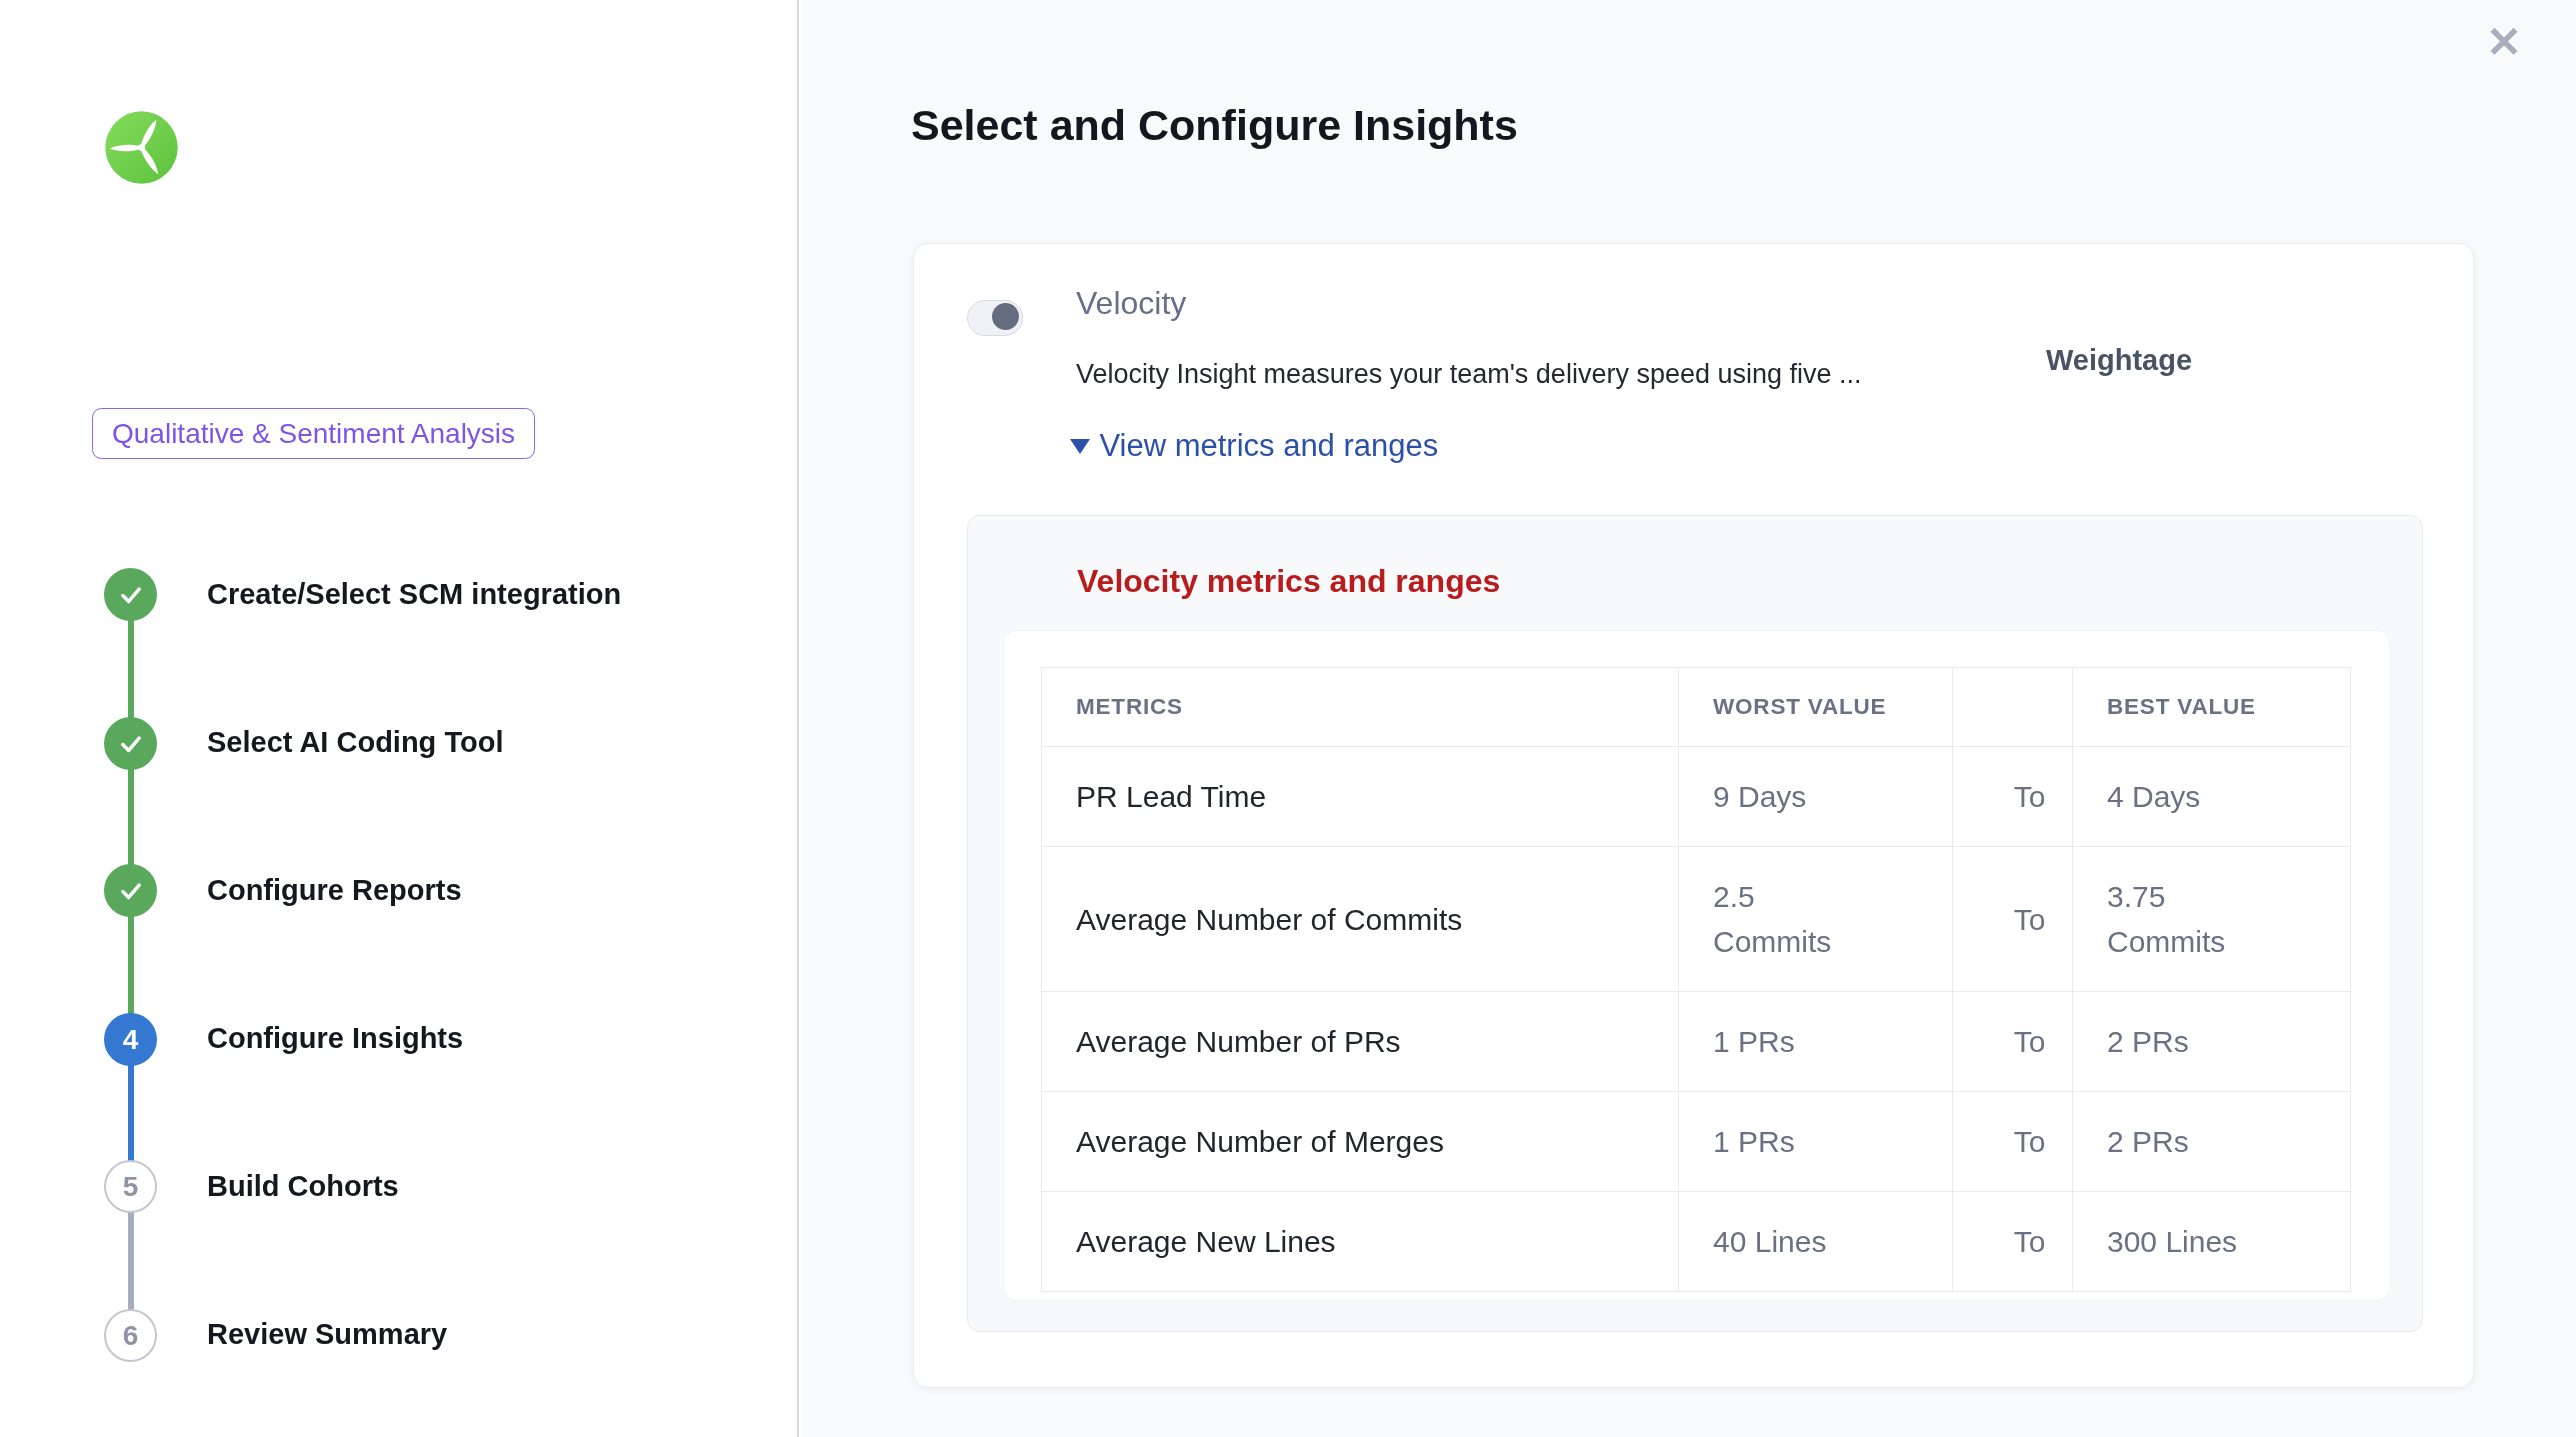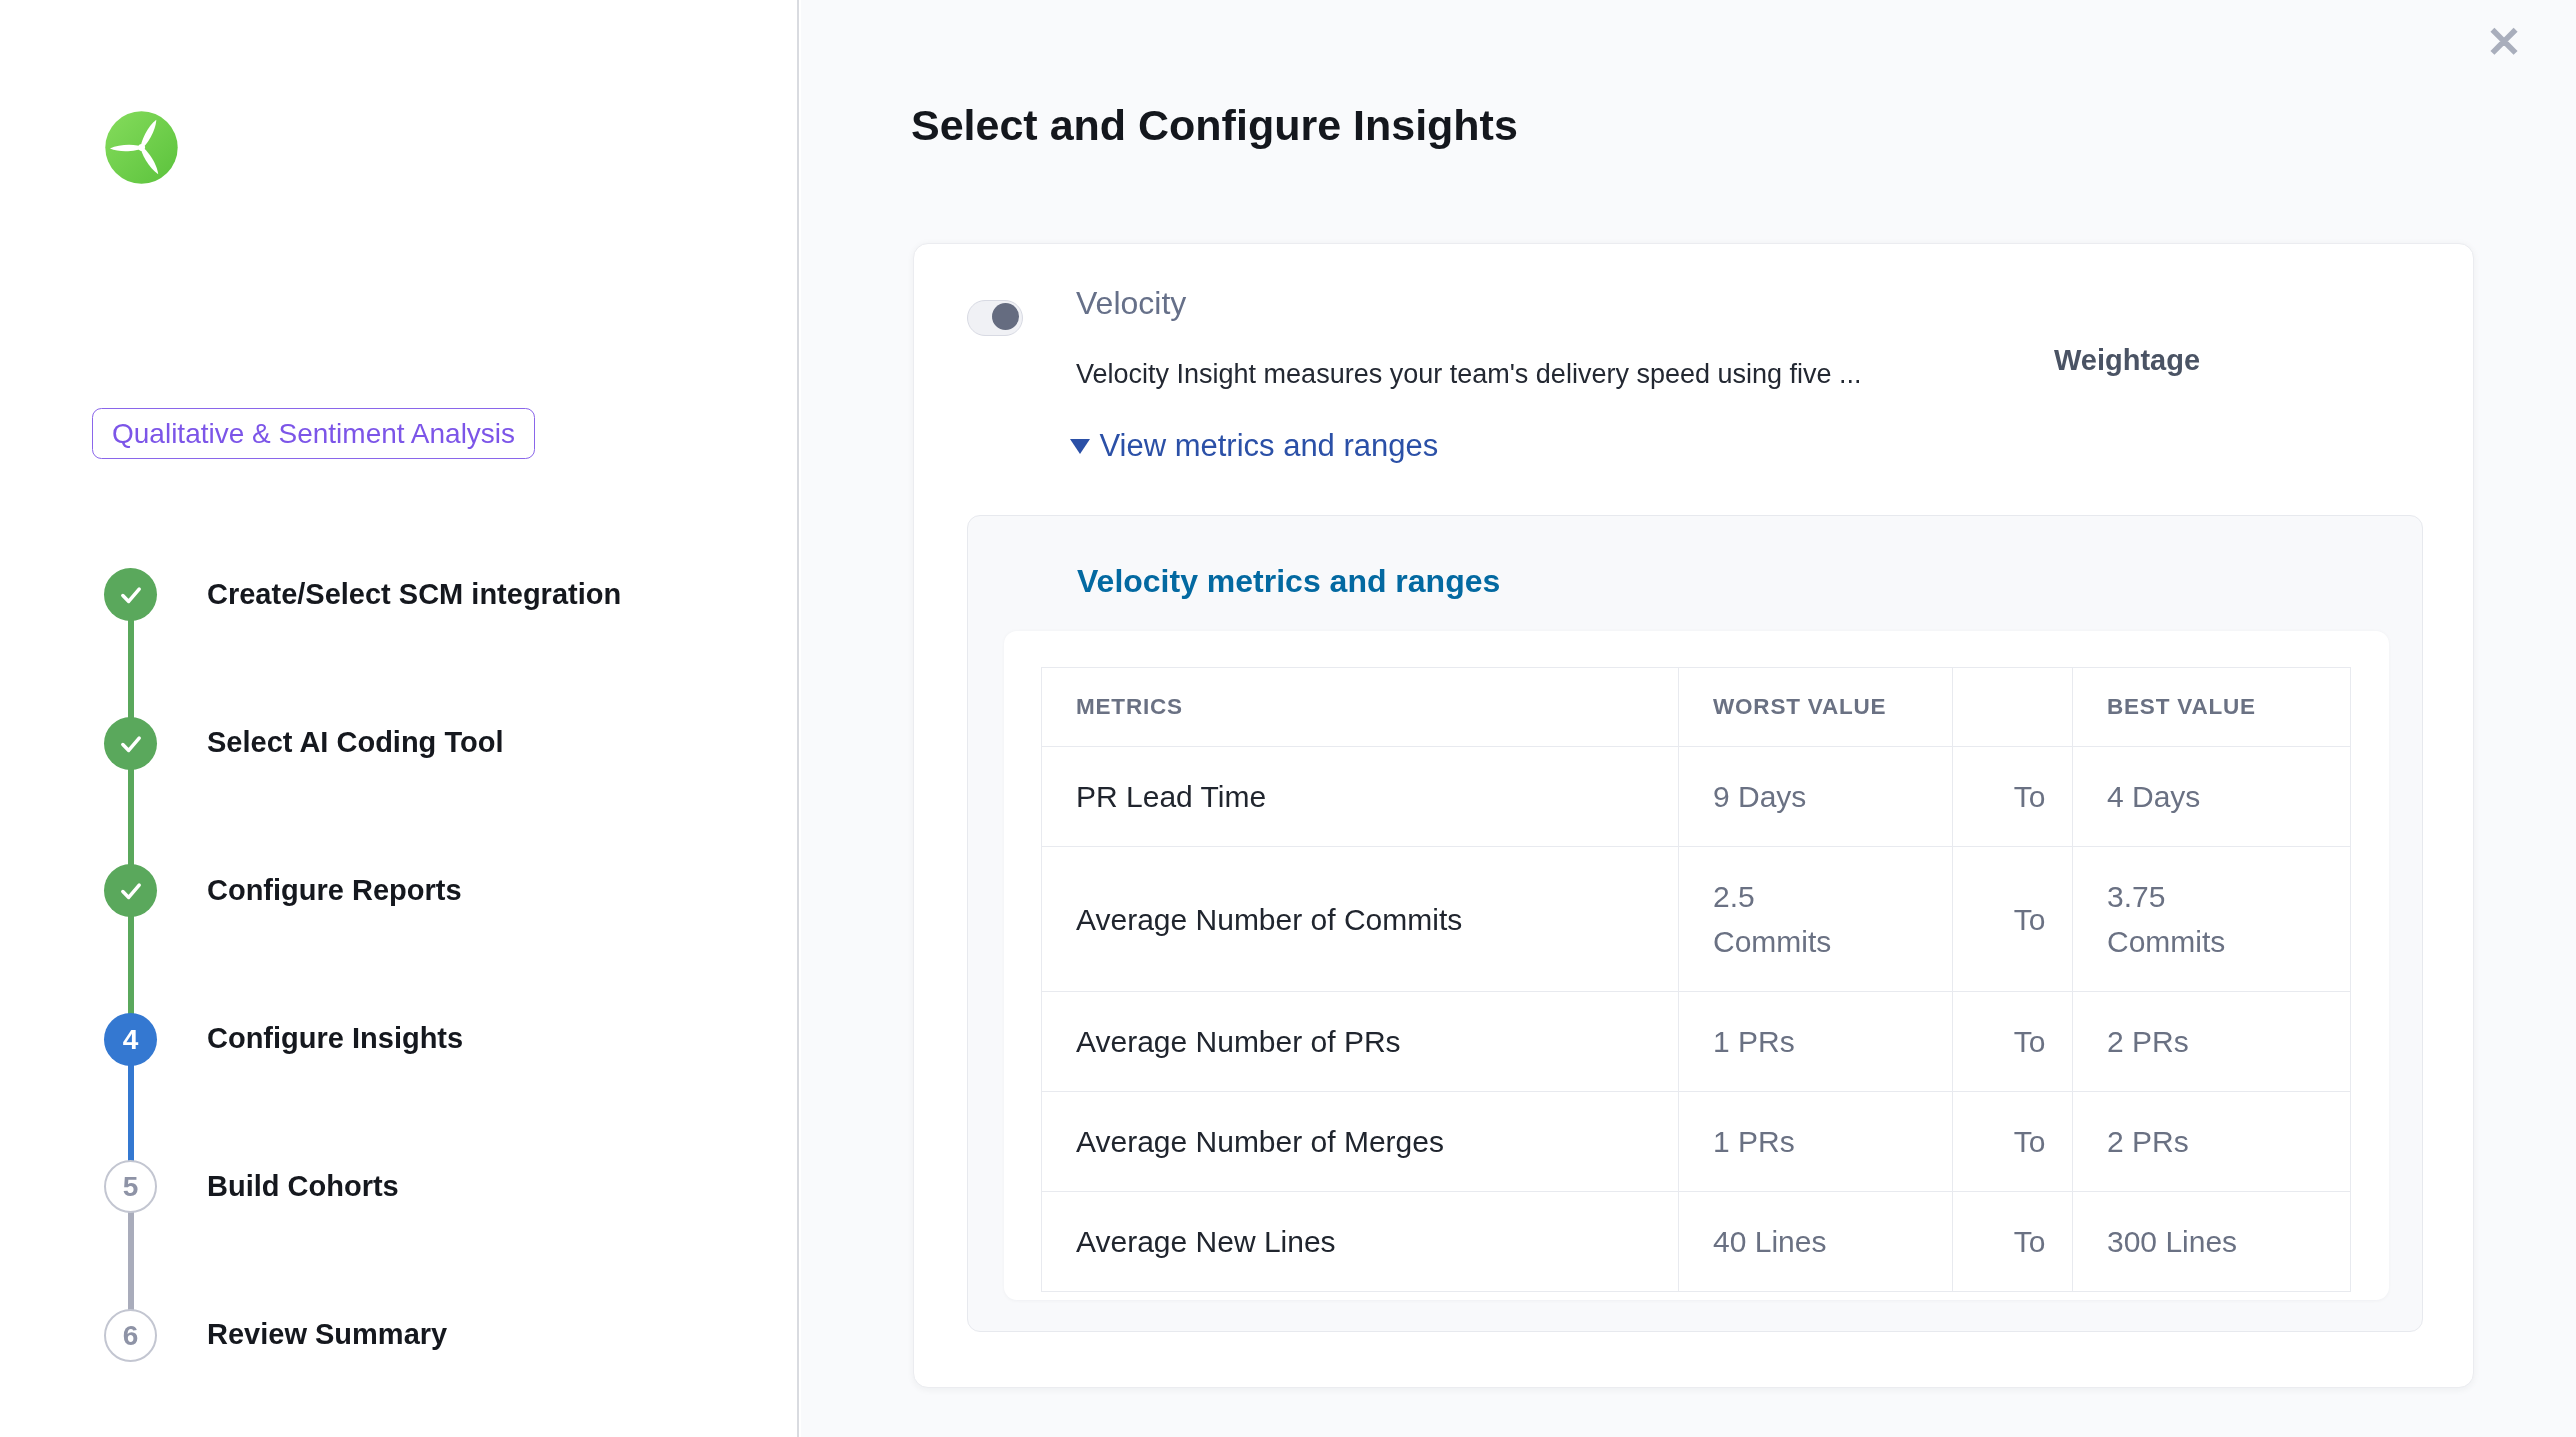--- a/index.html
+++ b/index.html
@@ -32,7 +32,7 @@
   .knob{position:absolute;top:1.9px;right:2.8px;width:27px;height:27px;border-radius:50%;background:#656C80;}
   .insight-name{position:absolute;left:162px;top:41px;font-size:32px;font-weight:500;color:#667089;}
   .insight-desc{position:absolute;left:162px;top:115px;width:958px;font-size:27px;color:#232832;}
-  .weight-label{position:absolute;left:1132px;top:100px;font-size:29px;font-weight:700;color:#4A5364;margin-left:8px;}
+  .weight-label{position:absolute;left:1132px;top:100px;font-size:29px;font-weight:700;color:#4A5364;}
   .weight-input{position:absolute;left:1311px;top:83px;width:200px;height:75px;border:1.9px solid #D9DBE4;border-radius:9.4px;background:#ffffff;font-family:"Liberation Sans",sans-serif;font-size:32px;color:#1A1E27;padding:0 0 0 24.4px;outline:none;}
   .metrics-link{position:absolute;left:156px;top:184px;display:flex;align-items:center;gap:9.4px;cursor:pointer;}
   .caret-down{width:0;height:0;border-left:10.3px solid transparent;border-right:10.3px solid transparent;border-top:15px solid #2B50A7;}

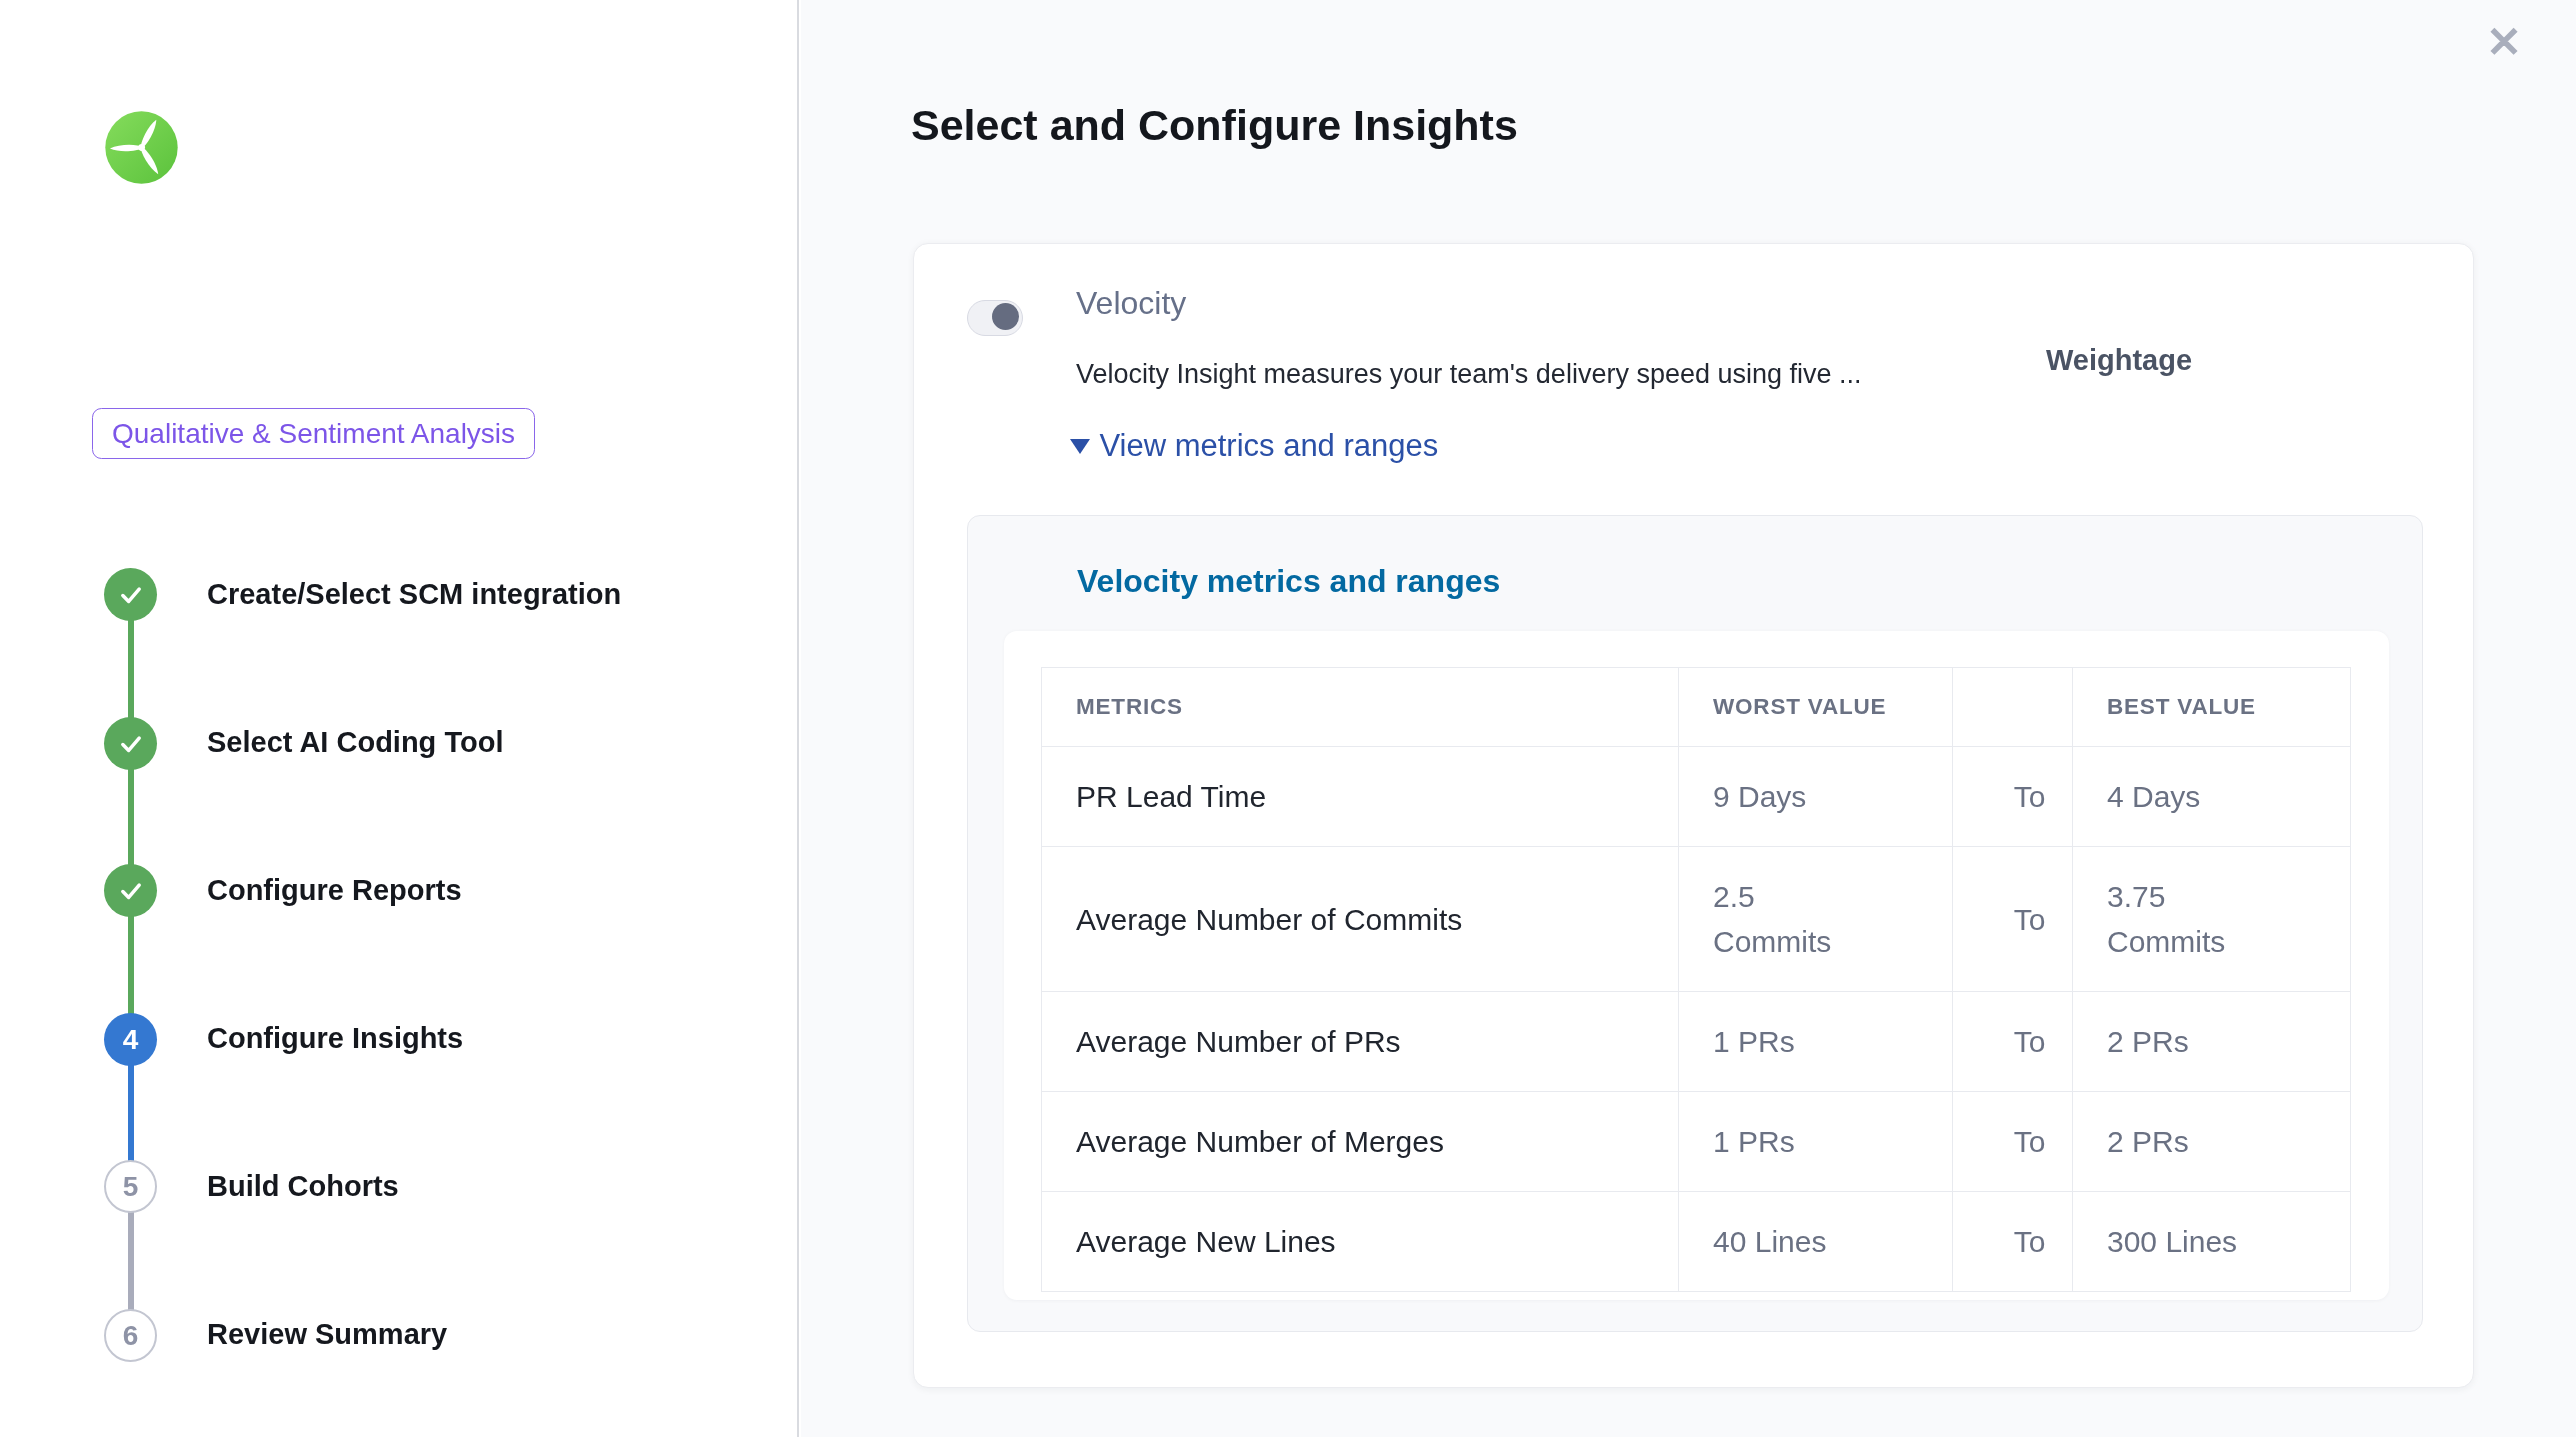--- a/index.html
+++ b/index.html
@@ -39,7 +39,7 @@
   .link-text{font-size:31px;font-weight:500;color:#2B50A7;}
   
   .inner-panel{position:absolute;left:53px;top:271px;width:1456px;height:817px;background:#F8F9FB;border:0.9px solid #E7E9EE;border-radius:13px;}
-  .inner-title{position:absolute;left:109px;top:47px;font-size:32px;font-weight:700;color:#0369a1;}
+  .inner-title{position:absolute;left:109px;top:47px;font-size:32px;font-weight:700;color:#b91c1c;}
   .table-card{position:absolute;left:36px;top:115px;width:1385px;height:669px;background:#ffffff;border-radius:13px;box-shadow:0 0.9px 3.8px rgba(25,30,45,0.04);}
   table.metrics{position:absolute;left:37px;top:36px;width:1310px;border-collapse:collapse;table-layout:fixed;}
   table.metrics th, table.metrics td{border:1.9px solid #E8EAEF;}

